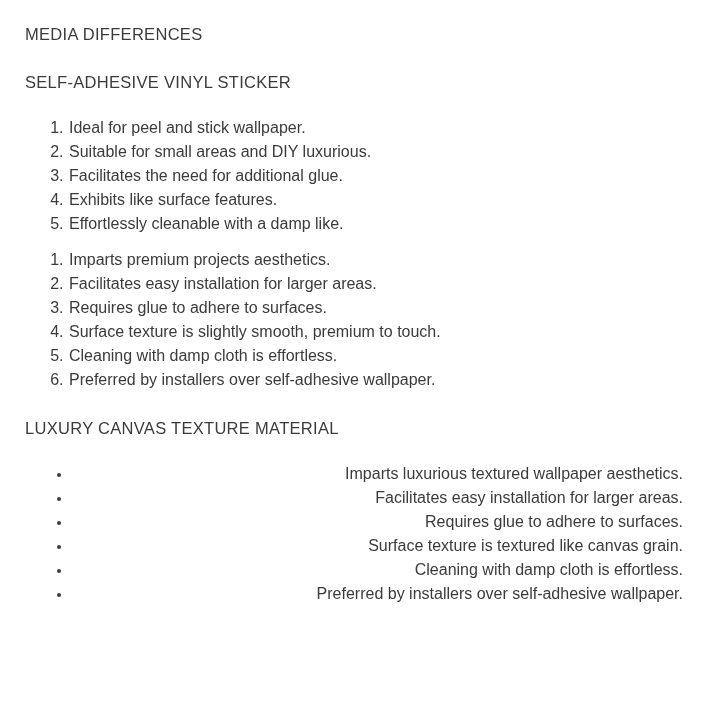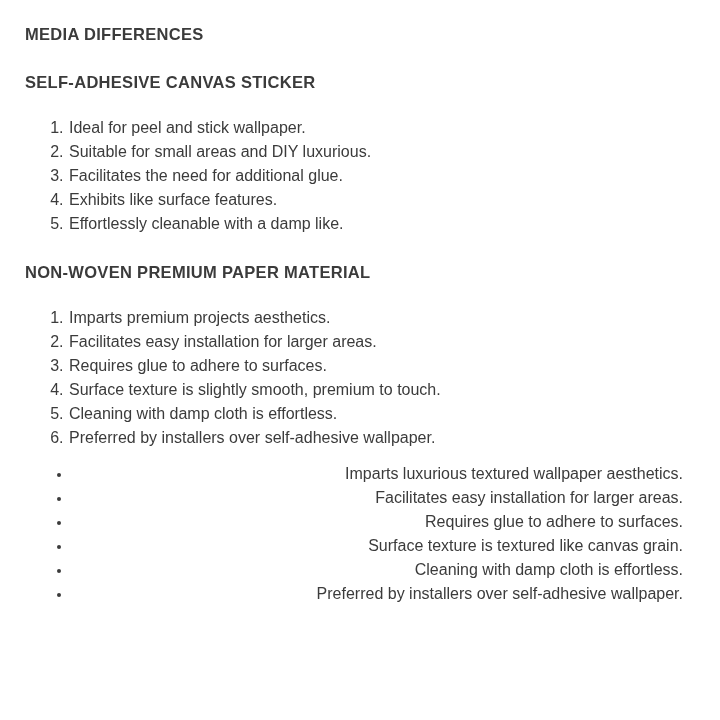--- a/index.html
+++ b/index.html
@@ -20,7 +20,7 @@
   .heading {
     font-size: 16.5px;
     line-height: 24px;
-    font-weight: 700;
+    font-weight: 400;
     letter-spacing: 0.3px;
     margin: 24px 0 22px 0;
   }

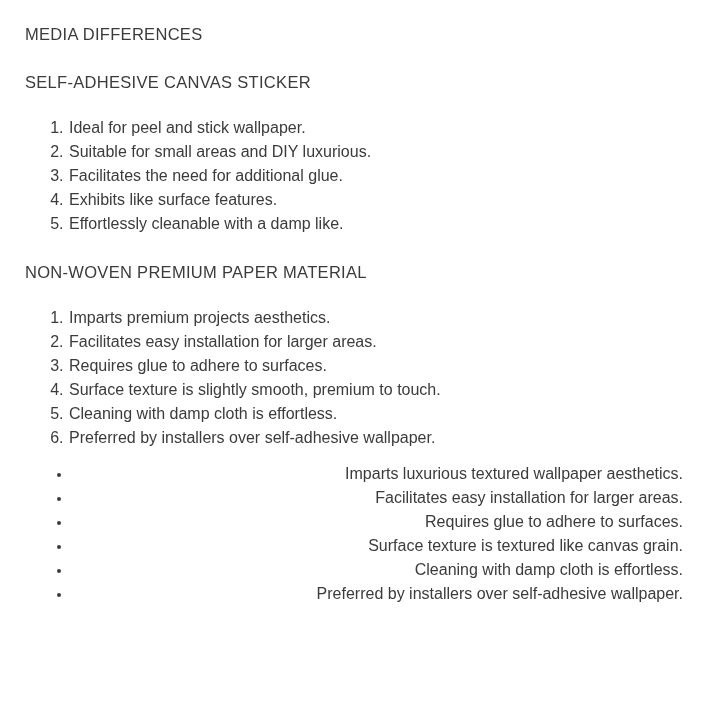--- a/index.html
+++ b/index.html
@@ -61,7 +61,7 @@
   <div class="heading first">MEDIA DIFFERENCES</div>
 
   <section>
-    <div class="heading">SELF-ADHESIVE CANVAS STICKER</div>
+    <div class="heading">SELF-ADHESIVE VINYL STICKER</div>
     <ol class="num-list">
         <li>Ideal for peel and stick wallpaper.</li>
         <li>Suitable for small areas and DIY luxurious.</li>

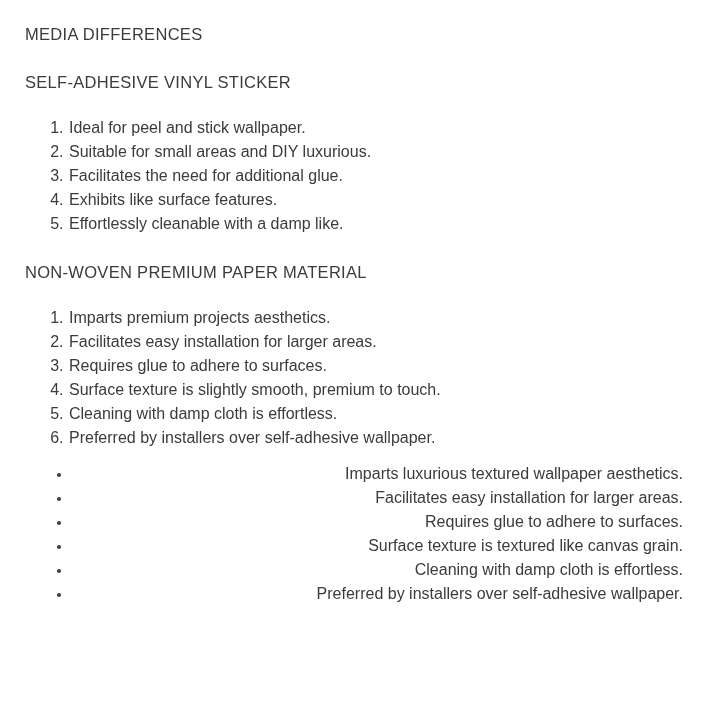--- a/index.html
+++ b/index.html
@@ -72,7 +72,6 @@
   </section>
 
   <section>
-    <div class="heading">NON-WOVEN PREMIUM PAPER MATERIAL</div>
     <ol class="num-list">
         <li>Imparts premium projects aesthetics.</li>
         <li>Facilitates easy installation for larger areas.</li>

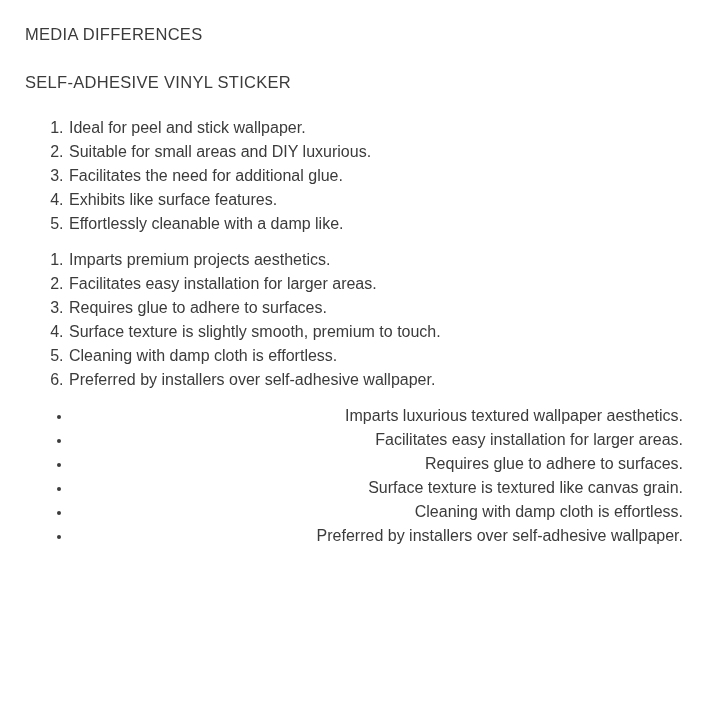--- a/index.html
+++ b/index.html
@@ -83,6 +83,7 @@
   </section>
 
   <section>
+    <div class="heading">LUXURY CANVAS TEXTURE MATERIAL</div>
     <ul class="bullet-list">
         <li>Imparts luxurious textured wallpaper aesthetics.</li>
         <li>Facilitates easy installation for larger areas.</li>

